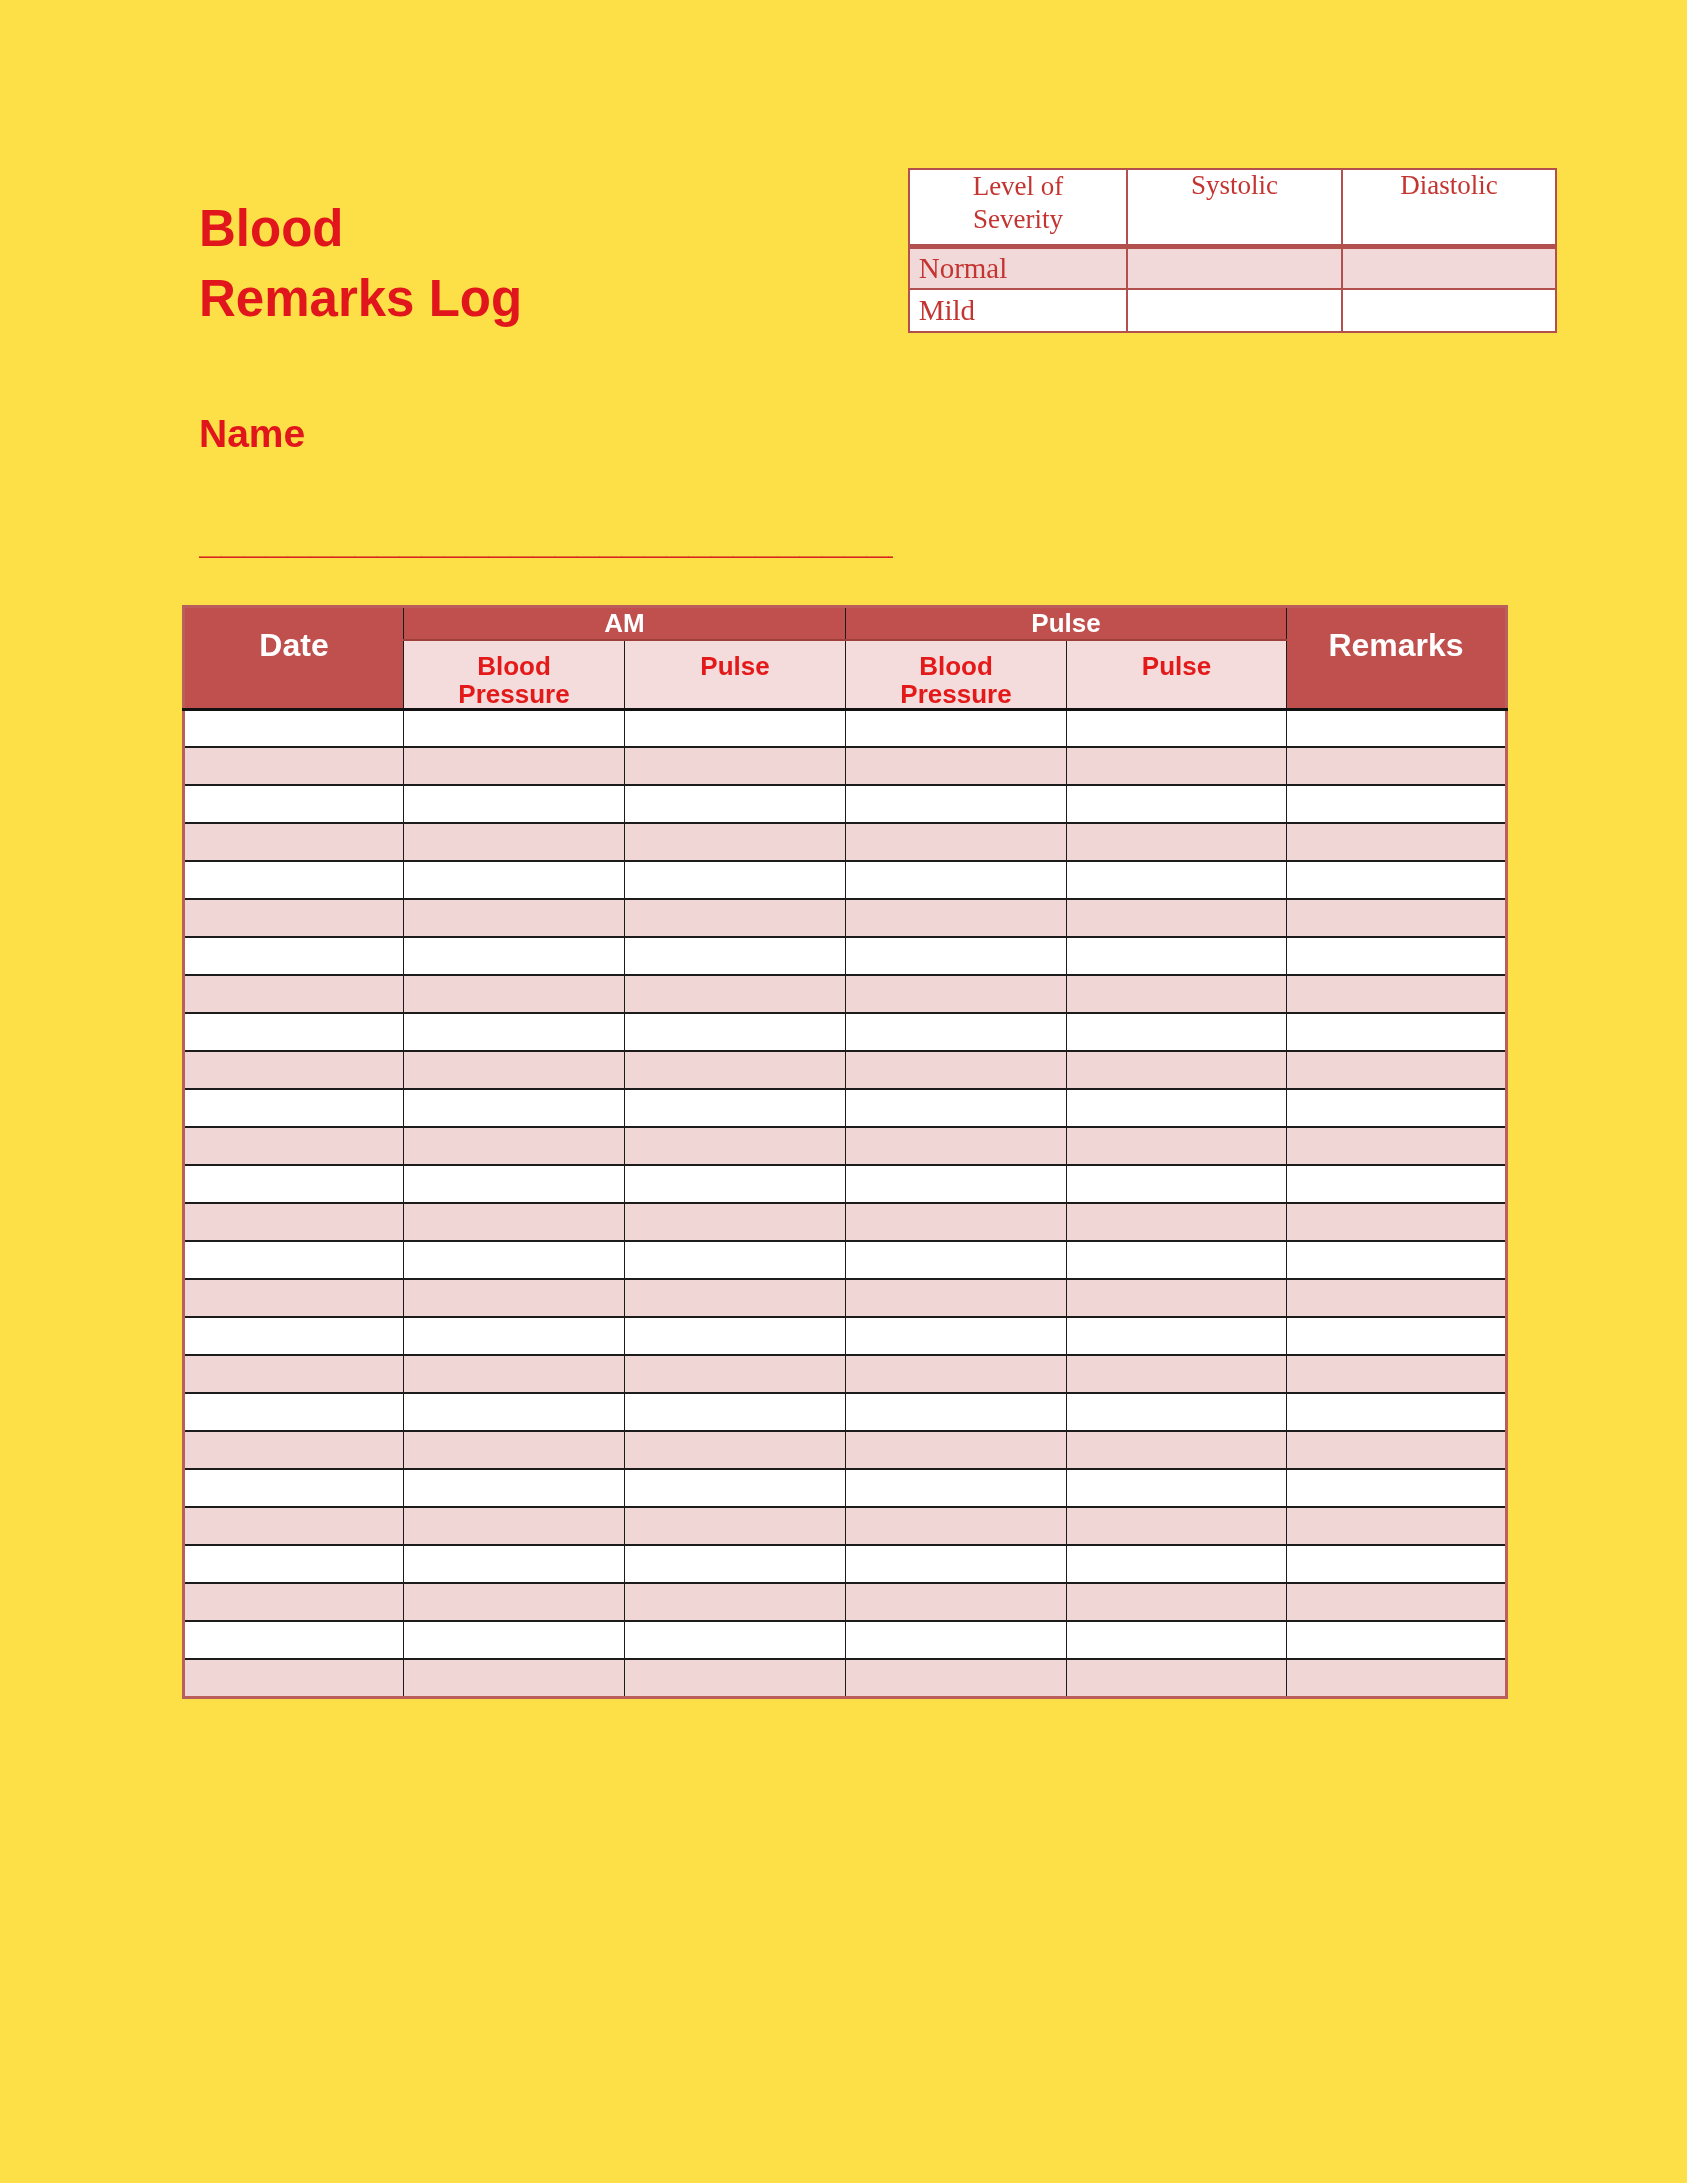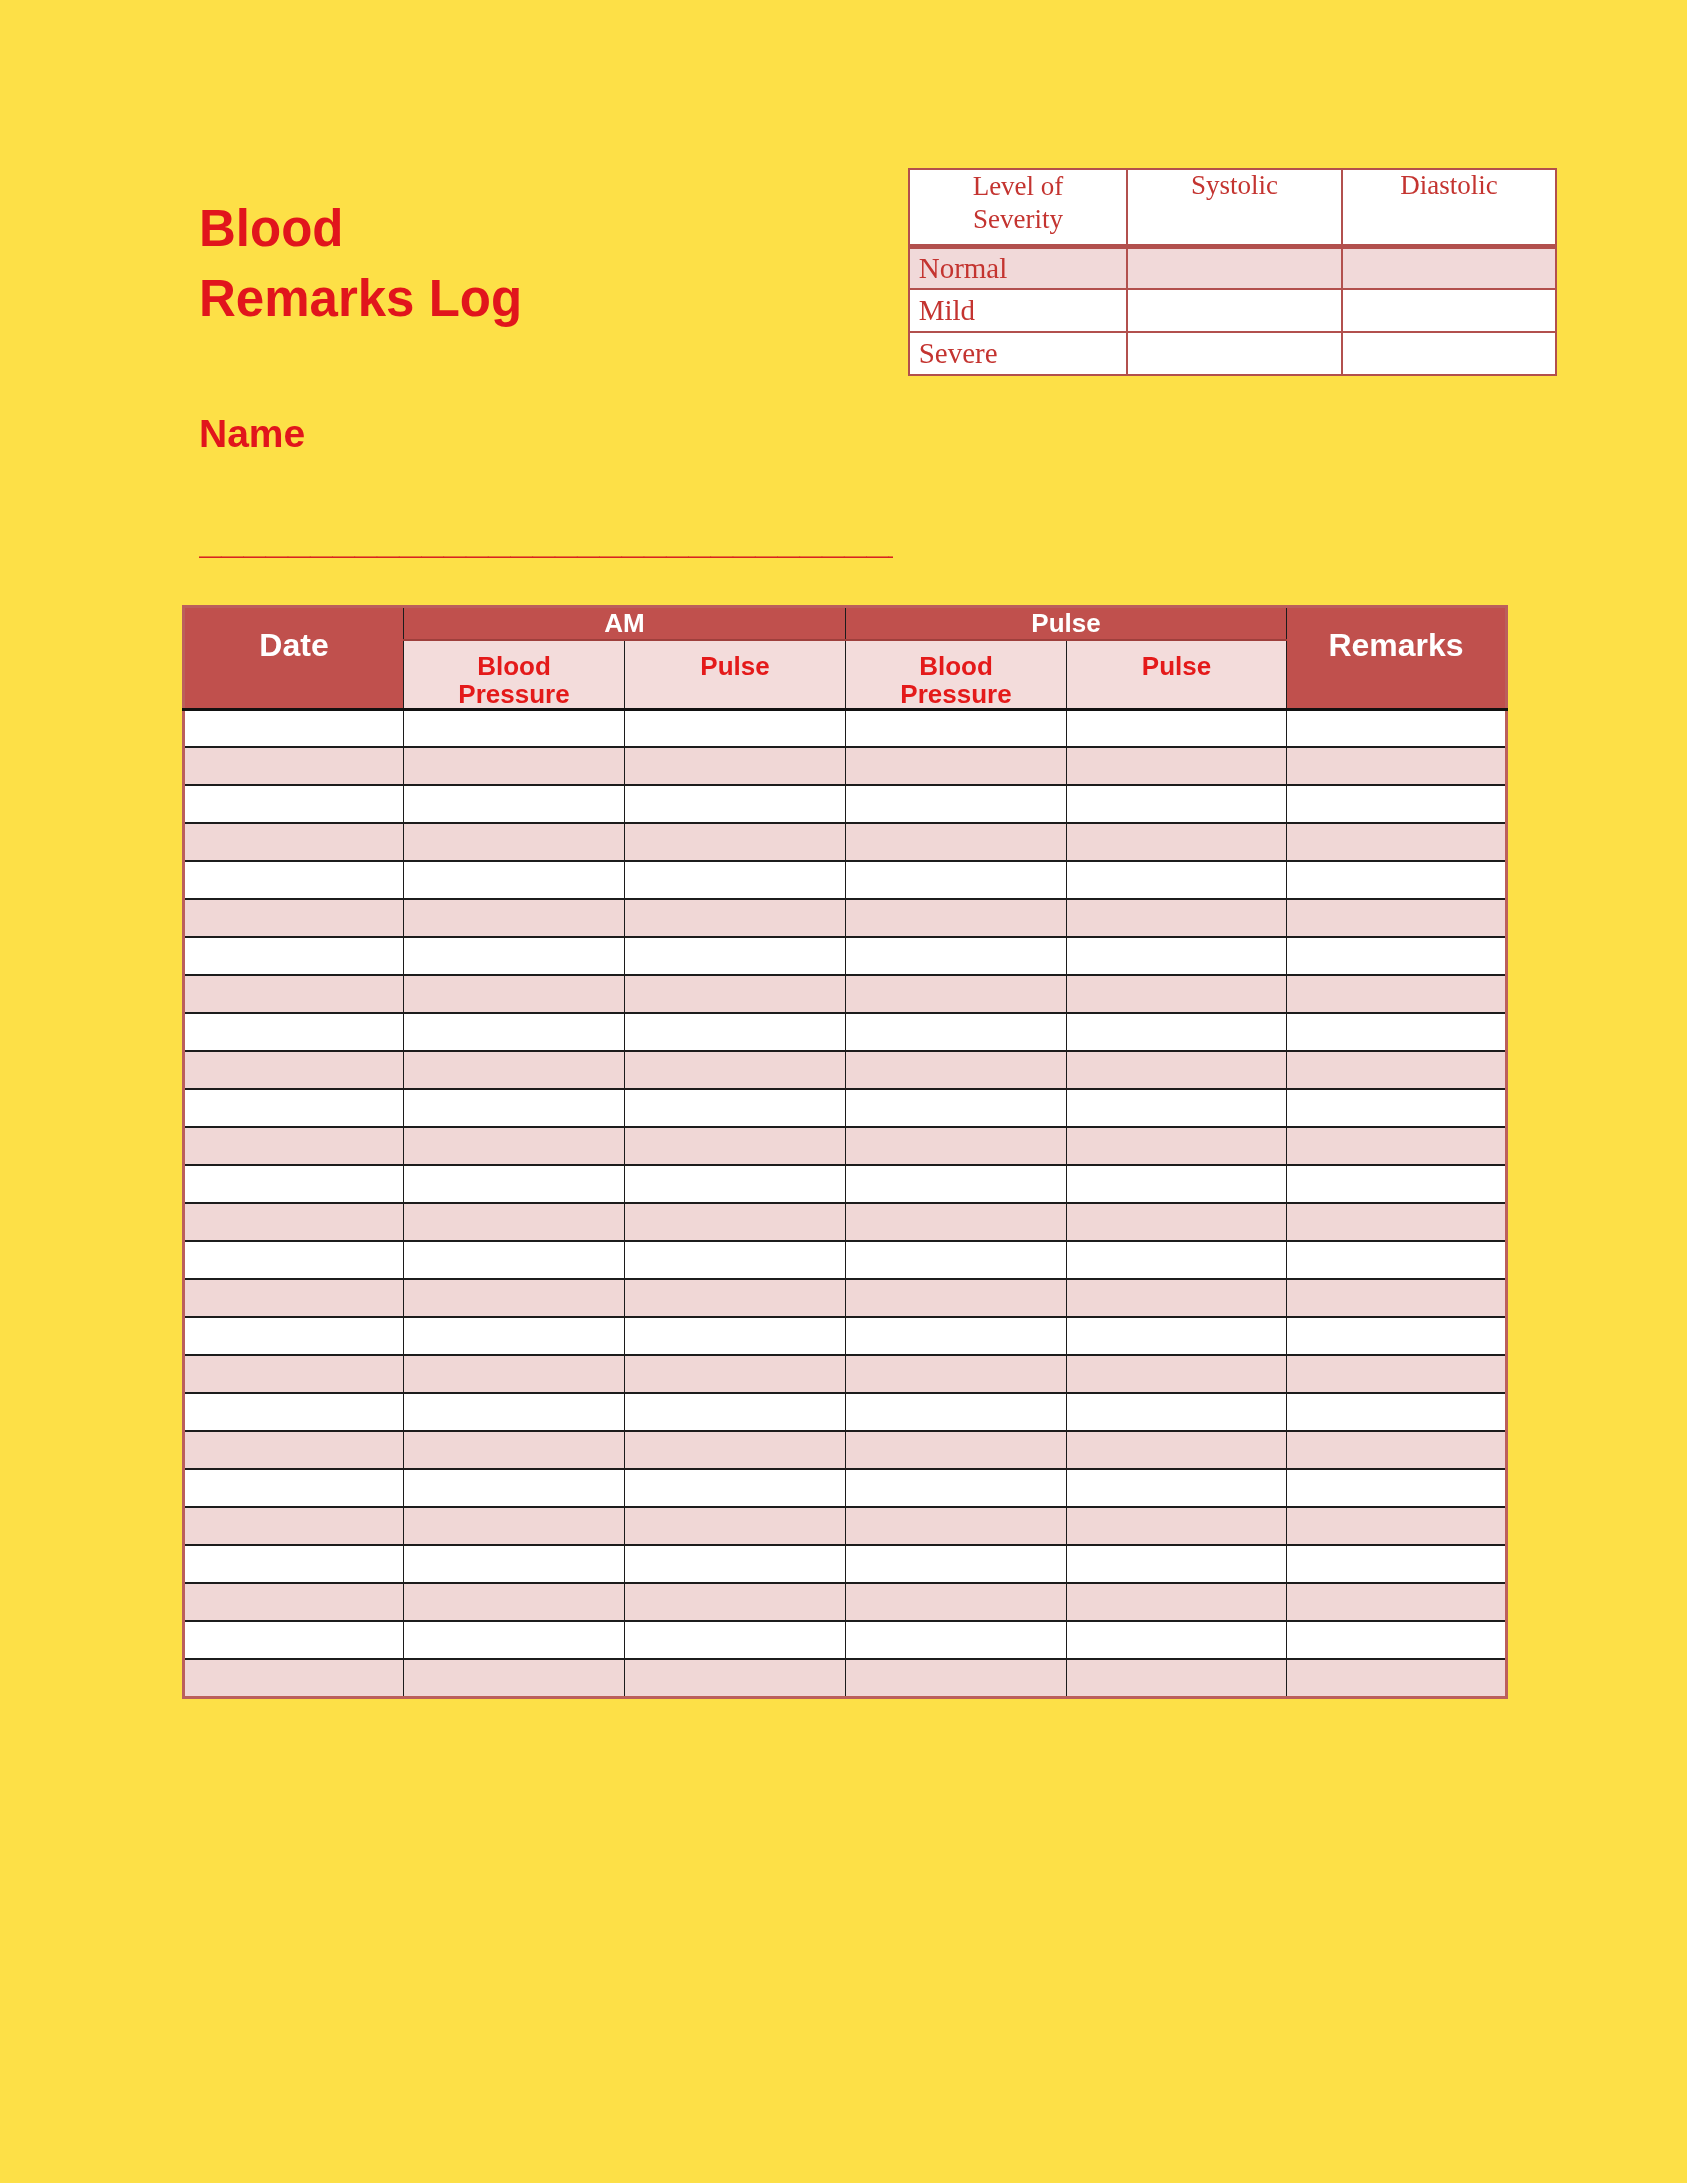--- a/index.html
+++ b/index.html
@@ -104,11 +104,6 @@
       </tr>
       <tr class="sev-white">
         <td class="sev-label">Mild</td>
-        <td></td>
-        <td></td>
-      </tr>
-      <tr class="sev-white">
-        <td class="sev-label">Severe</td>
         <td></td>
         <td></td>
       </tr>

